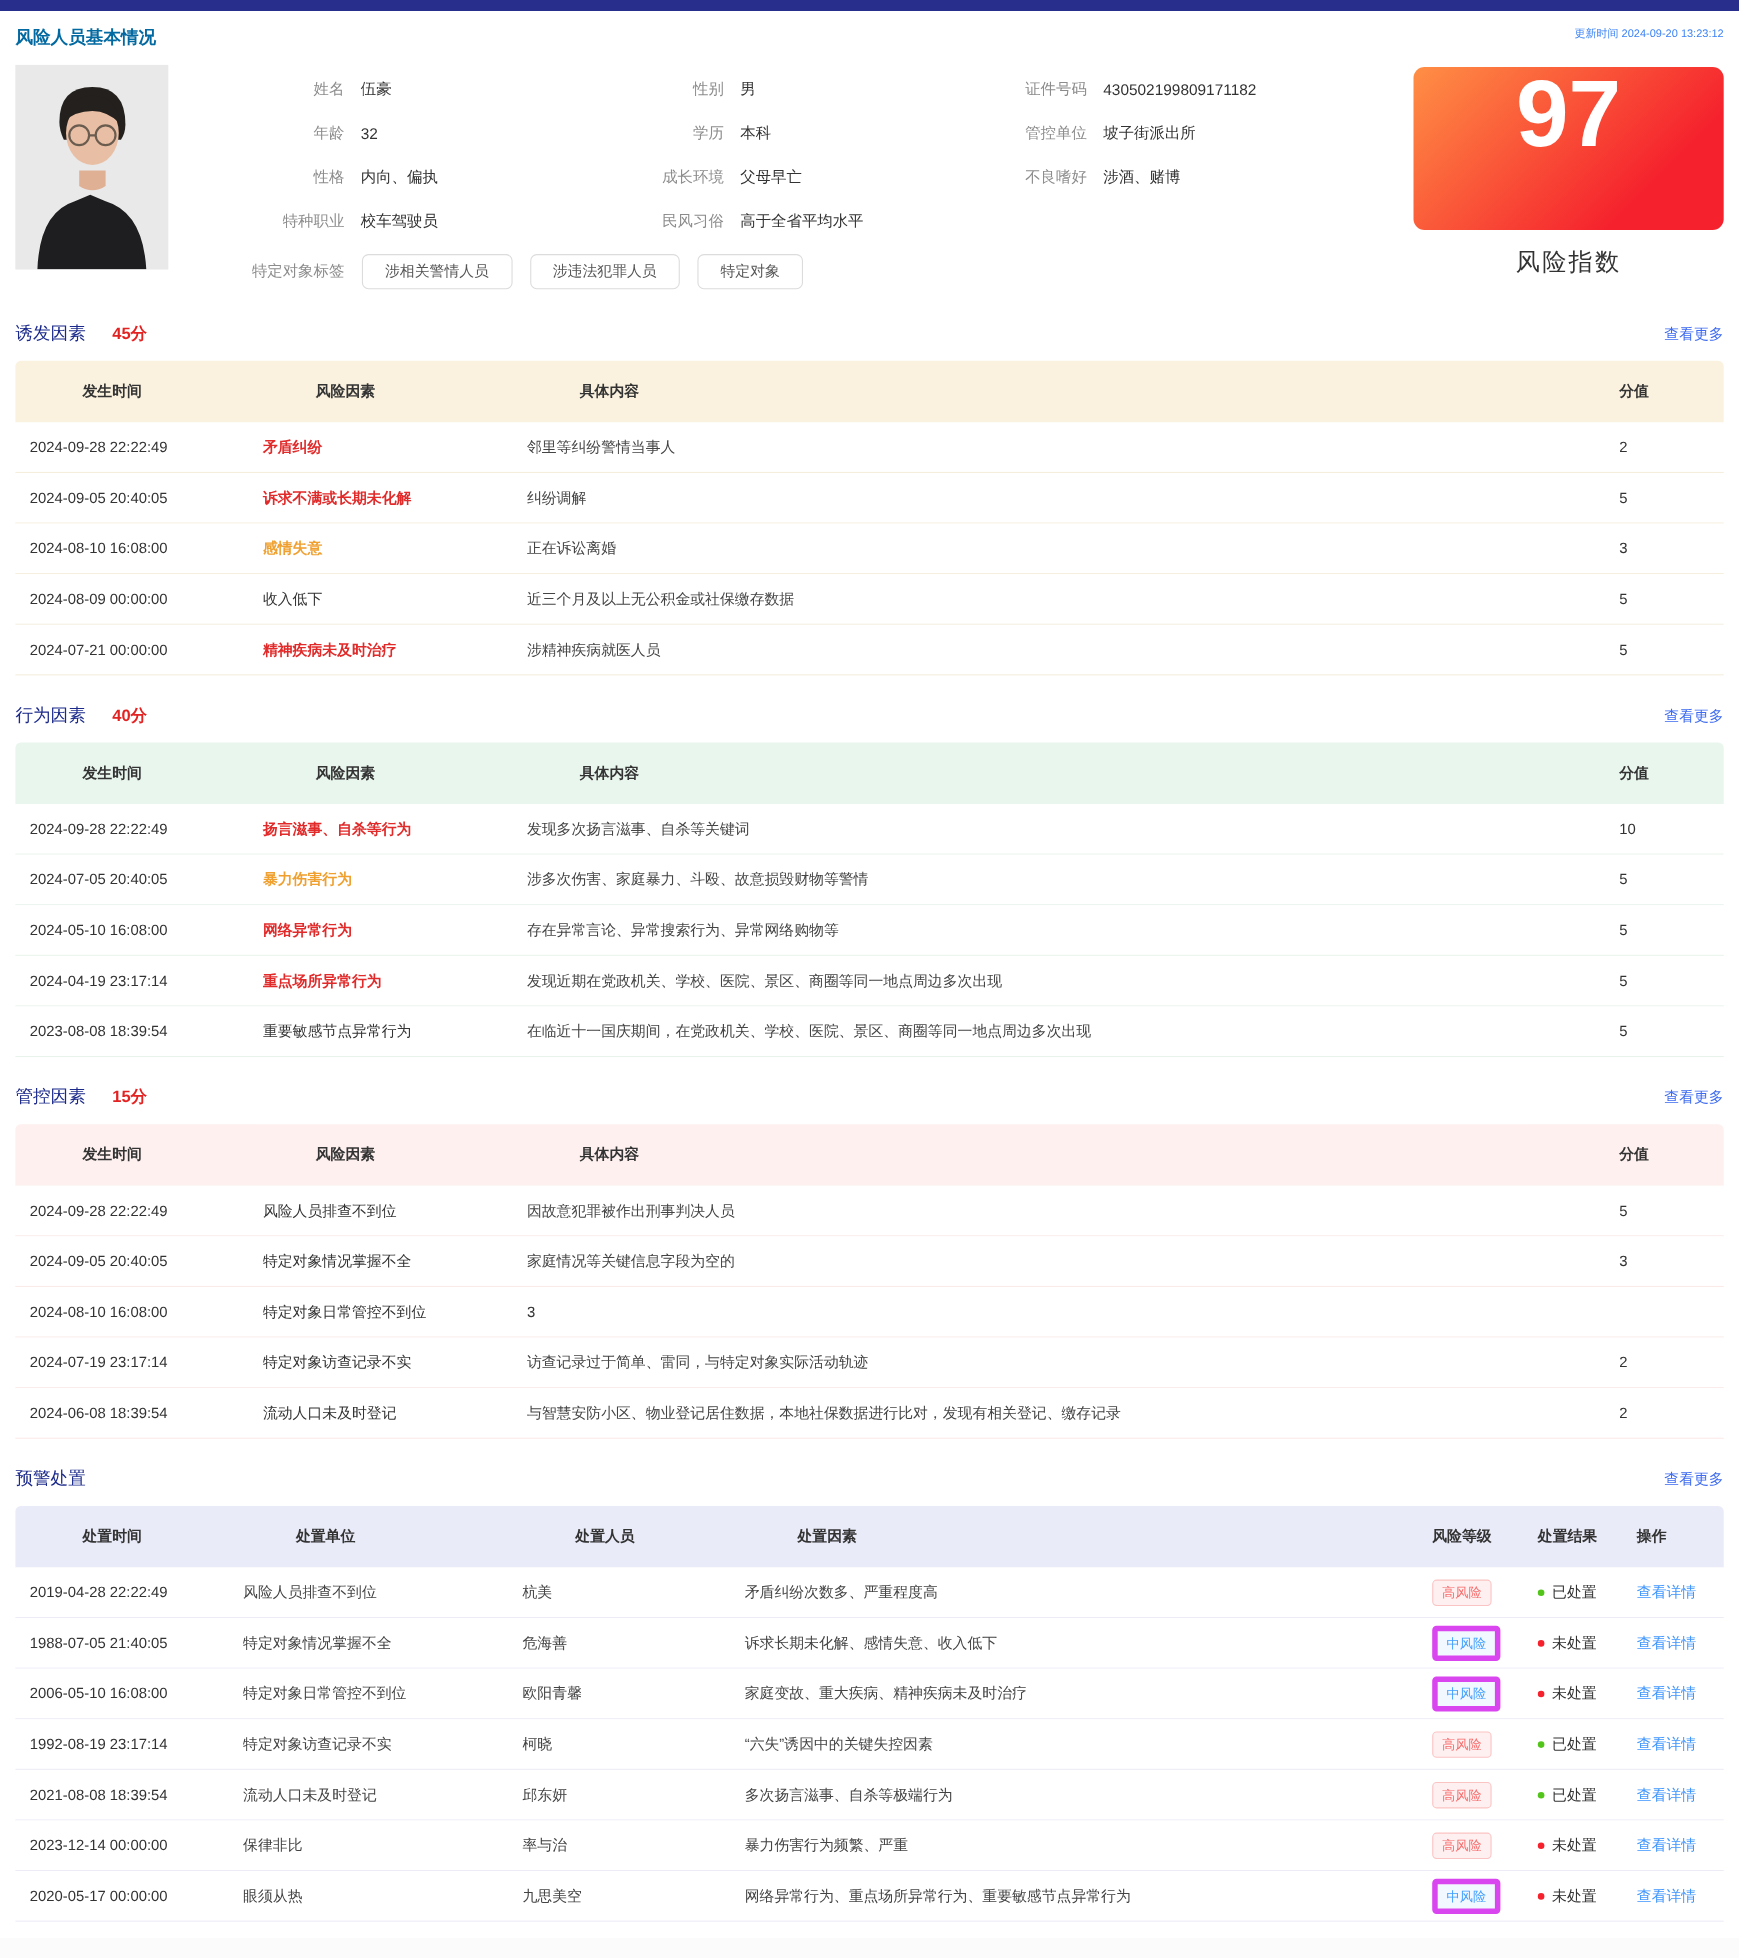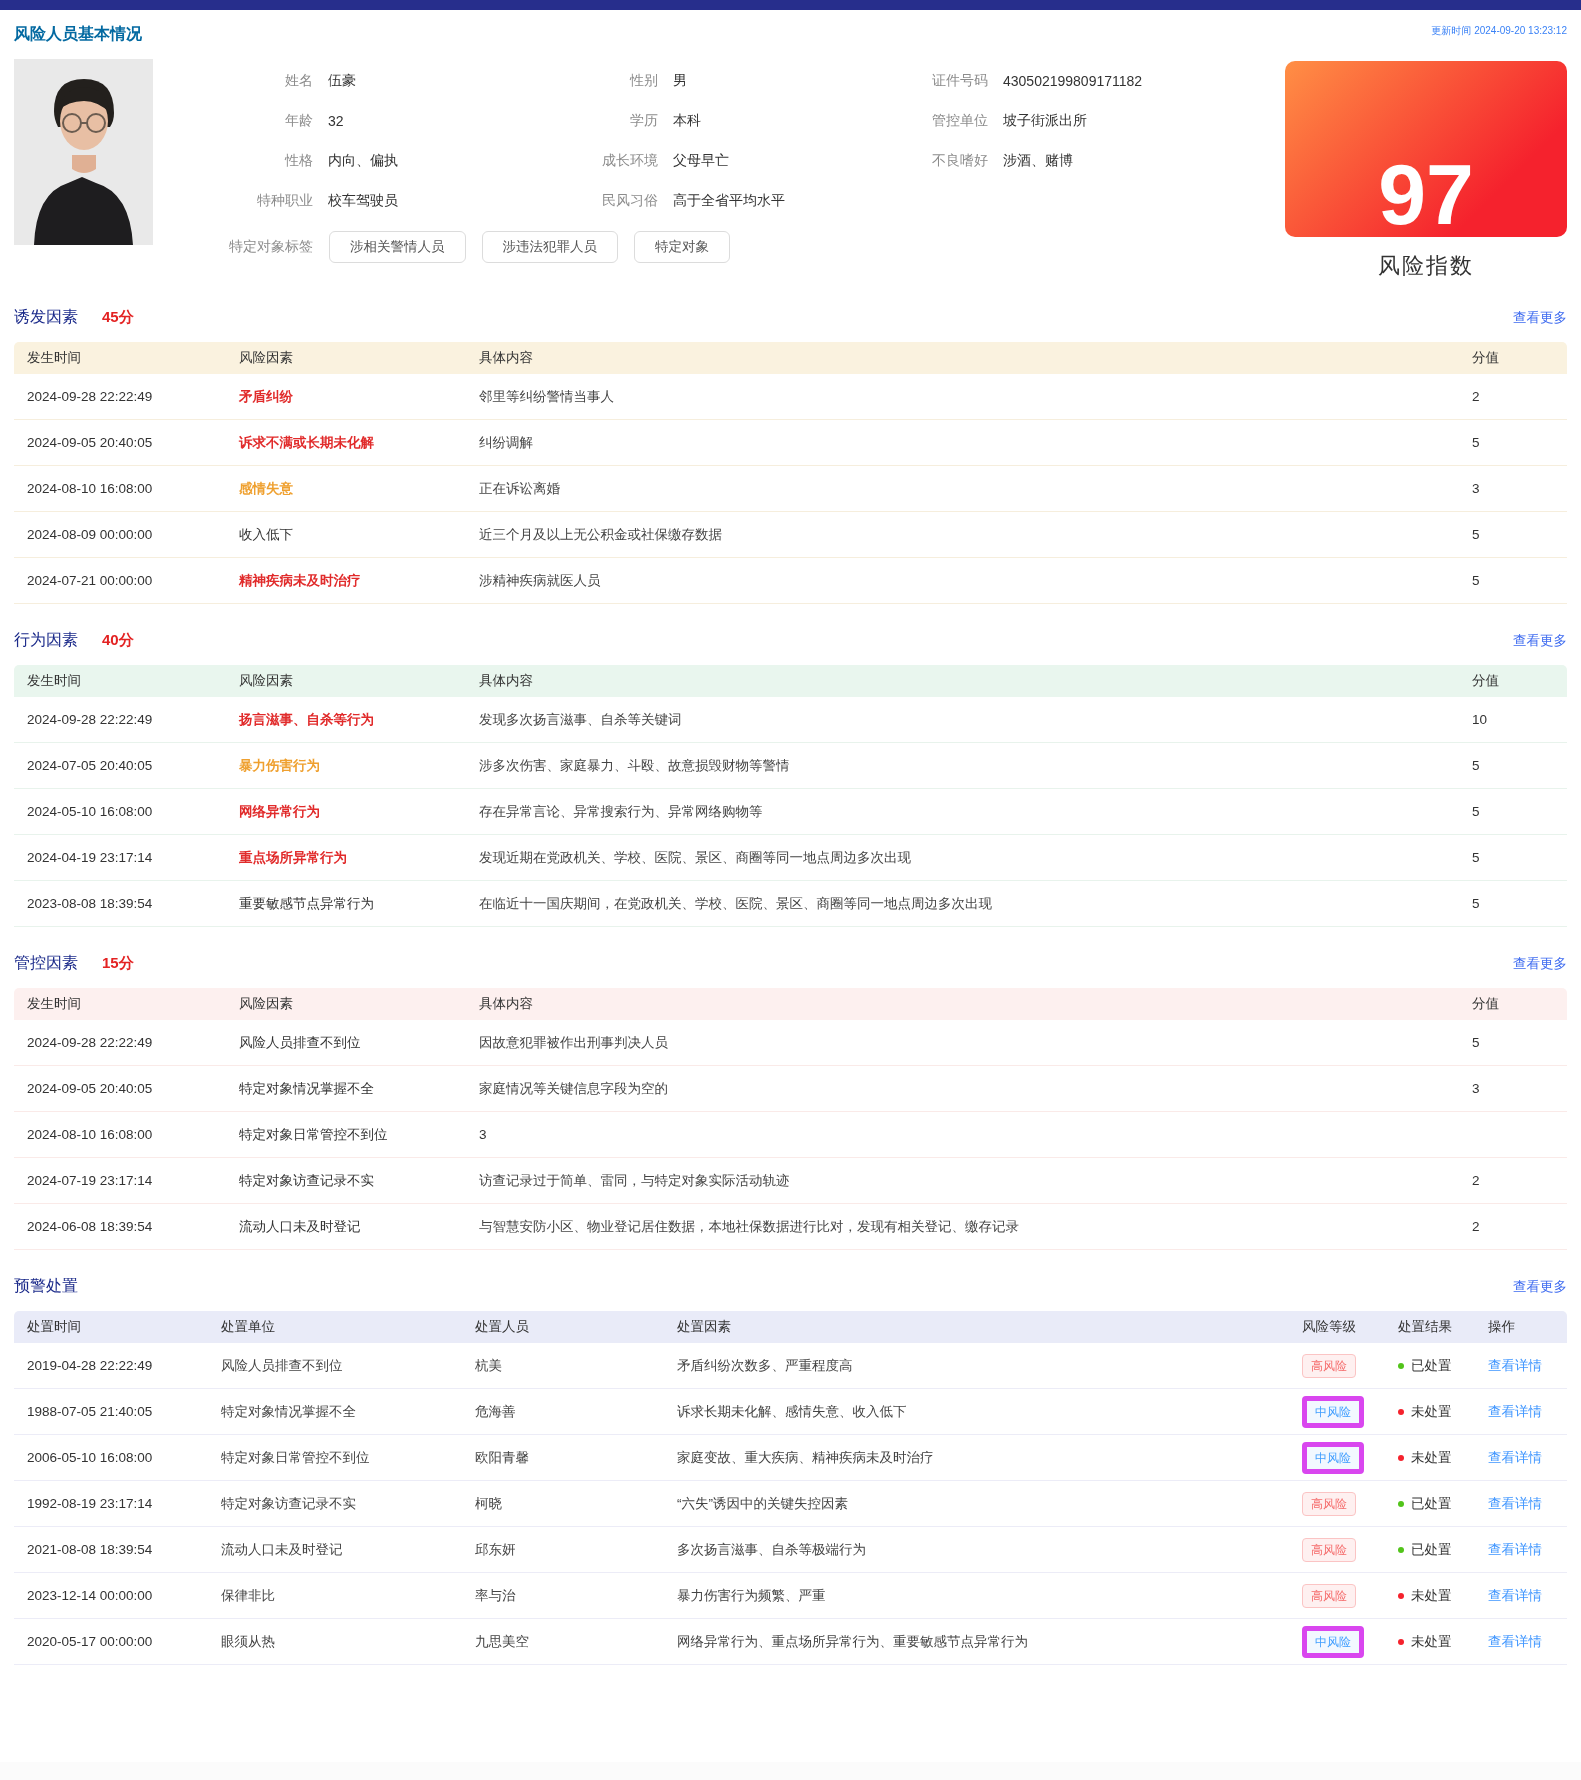--- a/index.html
+++ b/index.html
@@ -35,9 +35,9 @@
   }
   .score-col { flex:0 0 282px; margin-left:18px; padding-top:2px; }
   .score-card {
-    width:282px; height:176px; border-radius:10px;
+    width:282px; height:148px; border-radius:10px;
     background:linear-gradient(135deg,#ff8f45 0%,#f5222d 75%);
-    display:flex; align-items:flex-end; justify-content:center;
+    display:flex; align-items:flex-start; justify-content:center;
   }
   .score-num { color:#fff; font-size:86px; font-weight:bold; line-height:1; }
   .score-caption { text-align:center; font-size:22px; color:#333; margin-top:14px; letter-spacing:2px; }

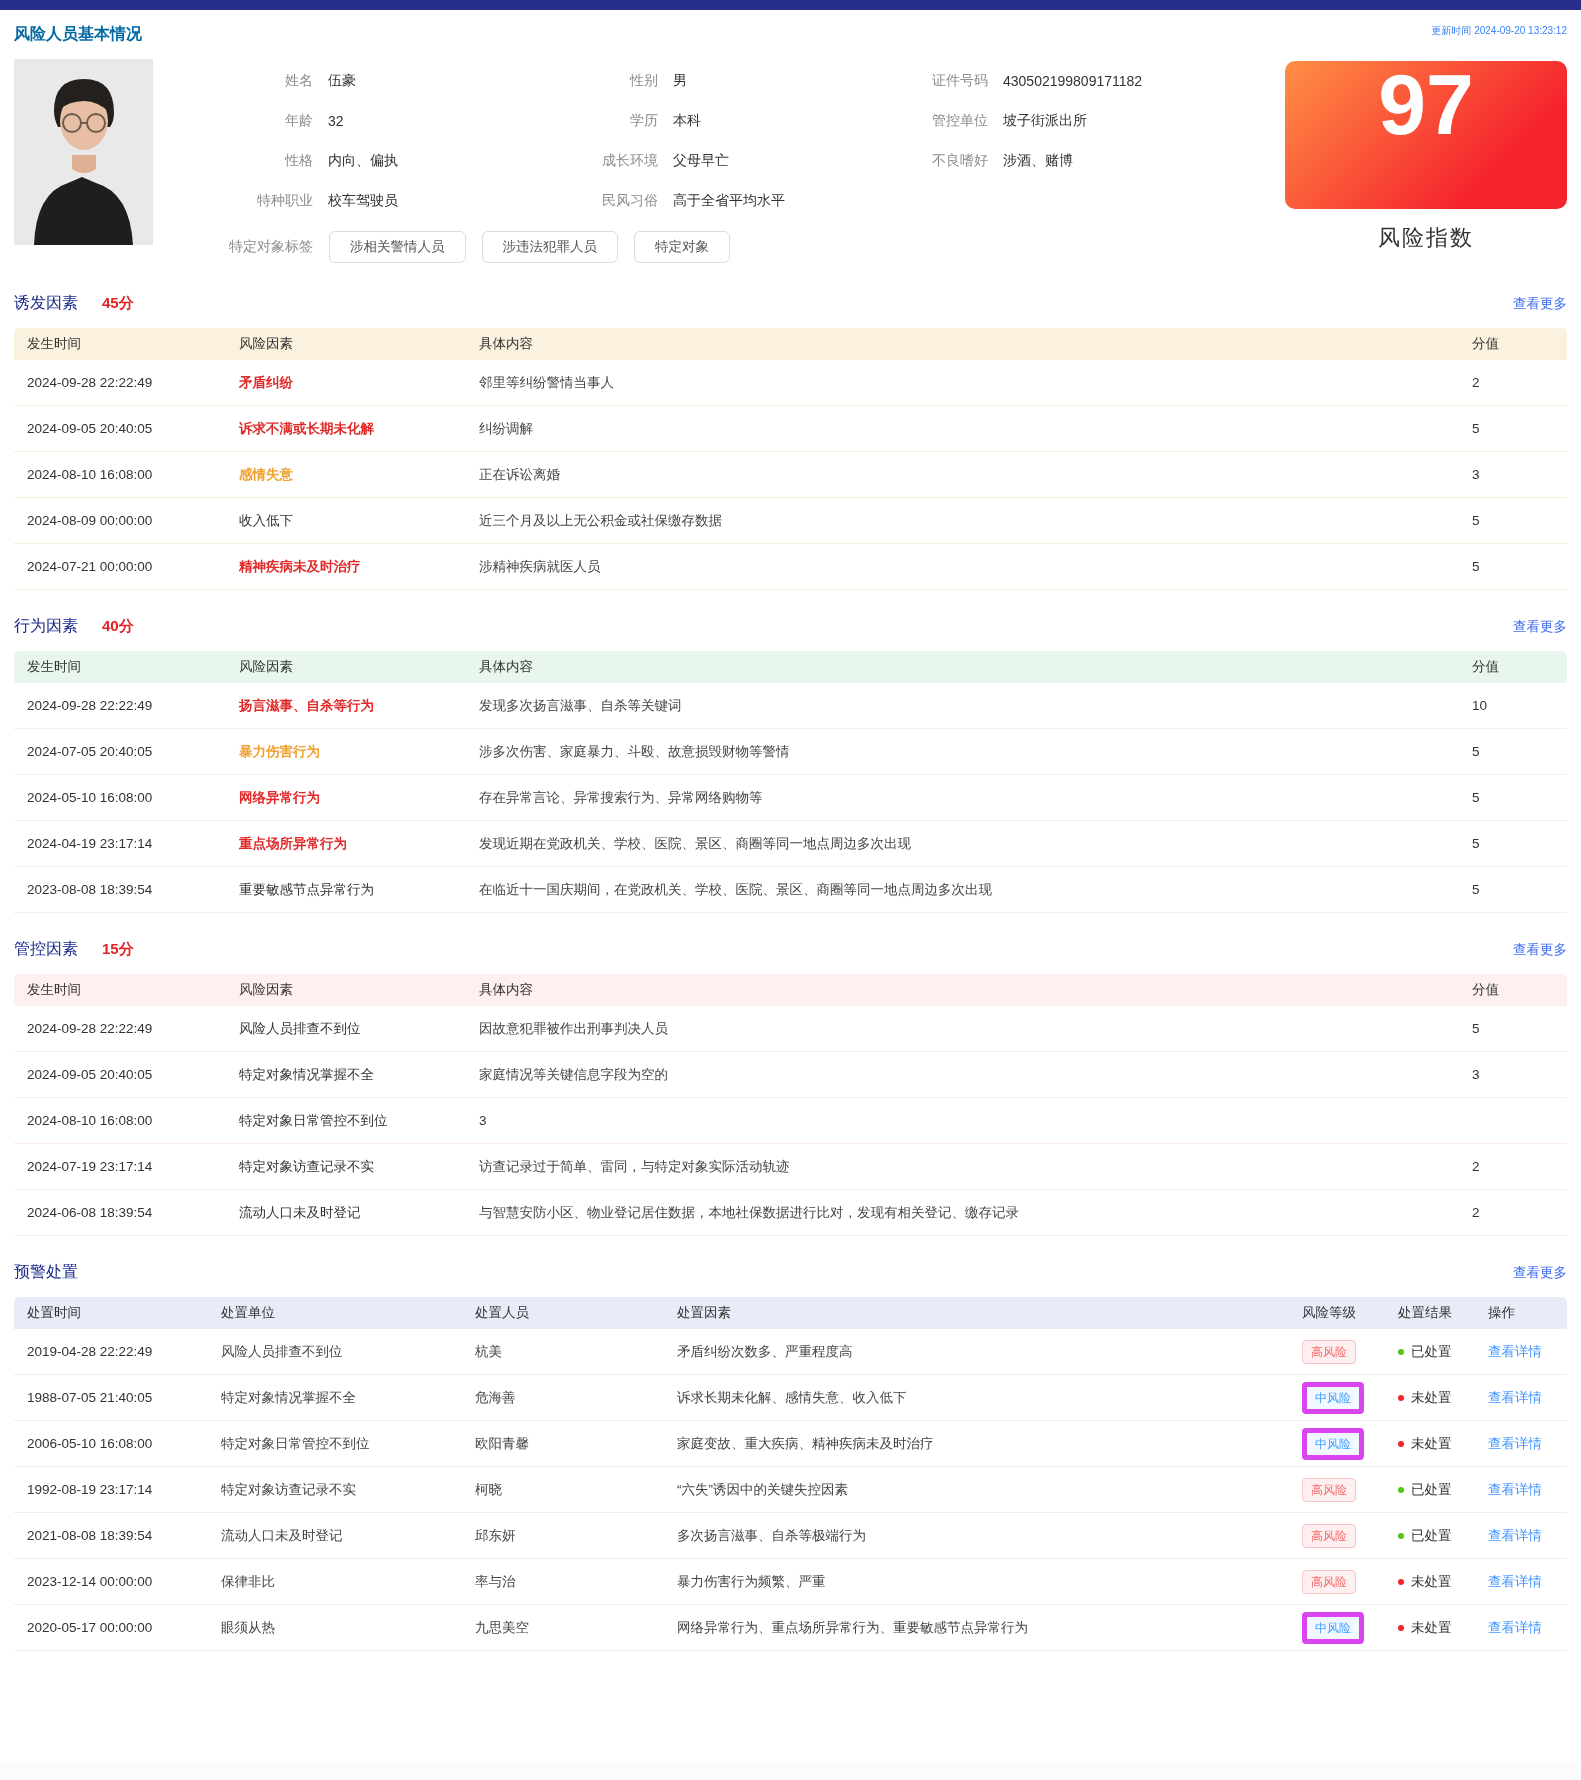--- a/index.html
+++ b/index.html
@@ -51,7 +51,7 @@
   .tbl { width:100%; }
   .thead, .trow { display:grid; align-items:center; }
   .tbl.factors .thead, .tbl.factors .trow { grid-template-columns:212px 240px 1fr 108px; }
-  .thead { height:32px; border-radius:5px 5px 0 0; font-weight:normal; font-size:13.5px; color:#333; }
+  .thead { height:56px; border-radius:5px 5px 0 0; font-weight:bold; font-size:13.5px; color:#333;padding-left:48px; }
   .thead > div, .trow > div { padding-left:13px; }
   .trow { height:46px; font-size:13.5px; background:#fff; }
   .cell-time { color:#333; }

